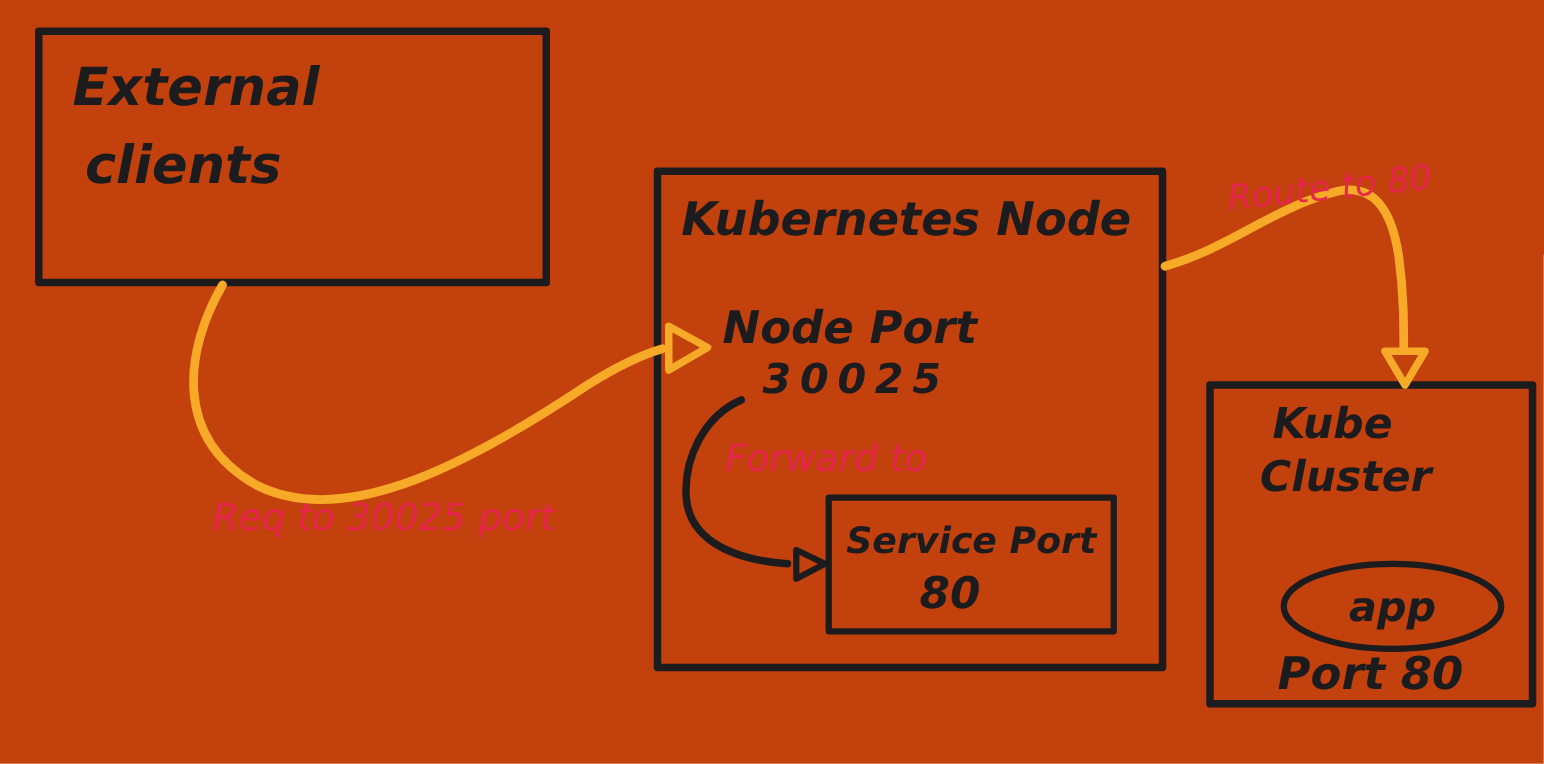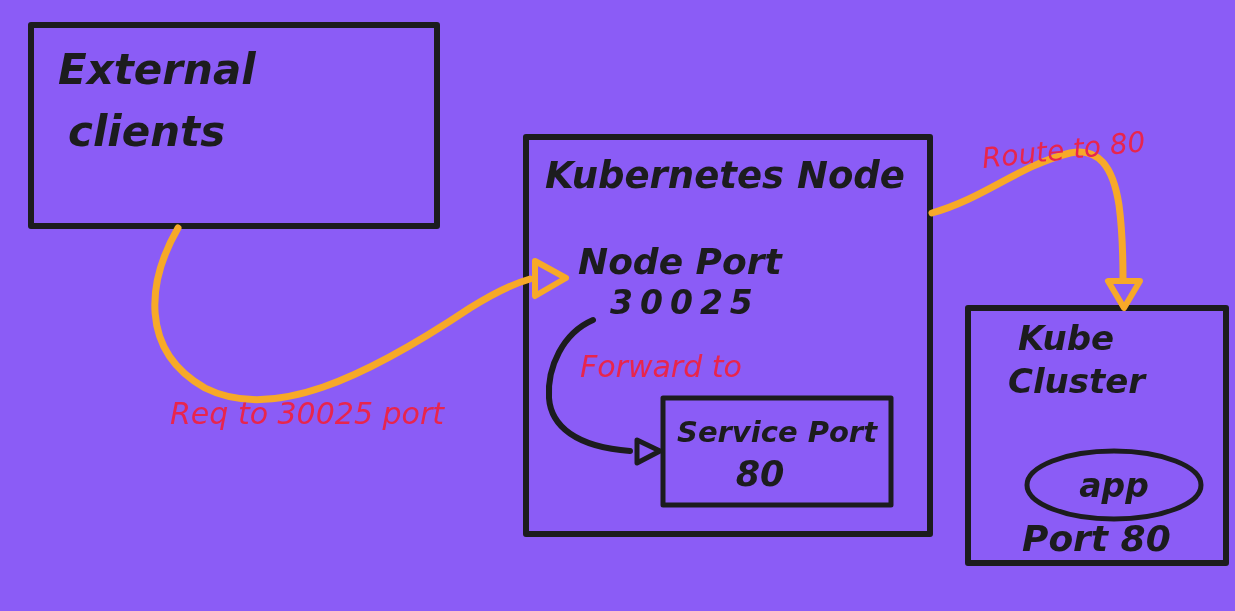--- a/index.html
+++ b/index.html
@@ -10,7 +10,7 @@
     position: relative;
     width: 1235px;
     height: 611px;
-    background: #8b5cf6;
+    background: #c2410c;
     overflow: hidden;
     font-family: "DejaVu Sans", sans-serif;
   }

